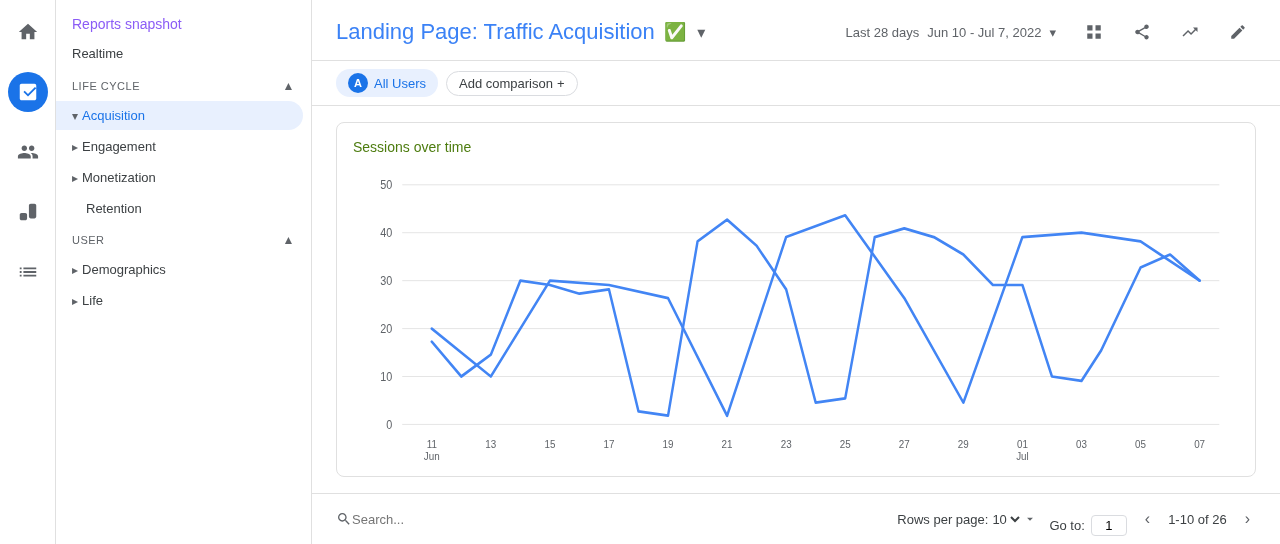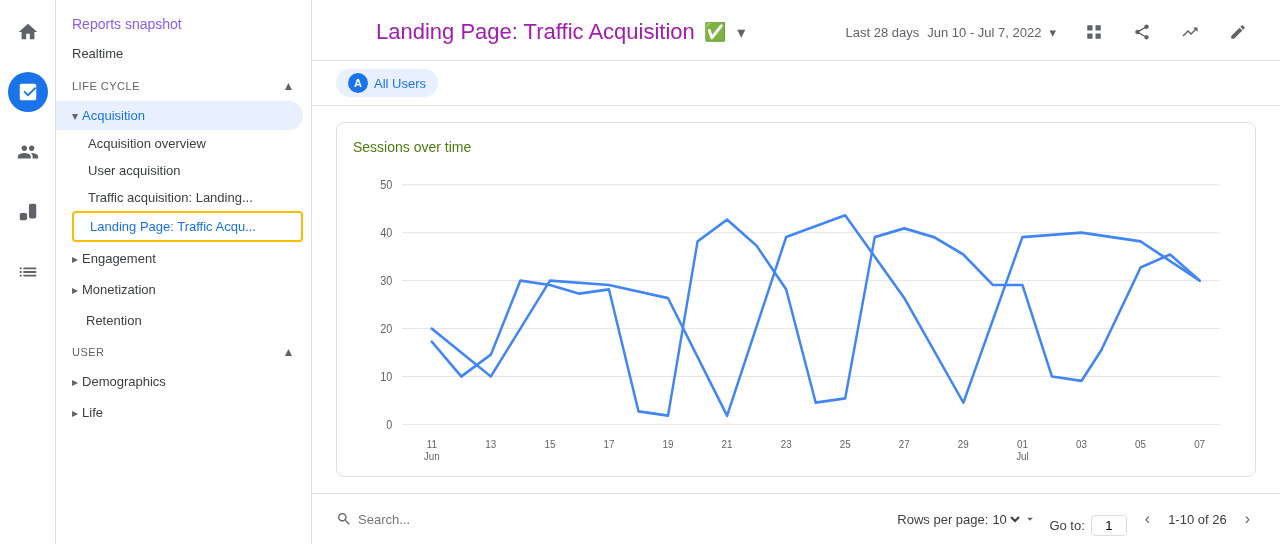--- a/index.html
+++ b/index.html
@@ -136,8 +136,7 @@
     .page-title {
       font-size: 22px;
       font-weight: 400;
-      color: #a21caf;
-      margin-left: 40px;
+      color: #3b82f6;
     }
     .status-check {
       color: #1e8e3e;

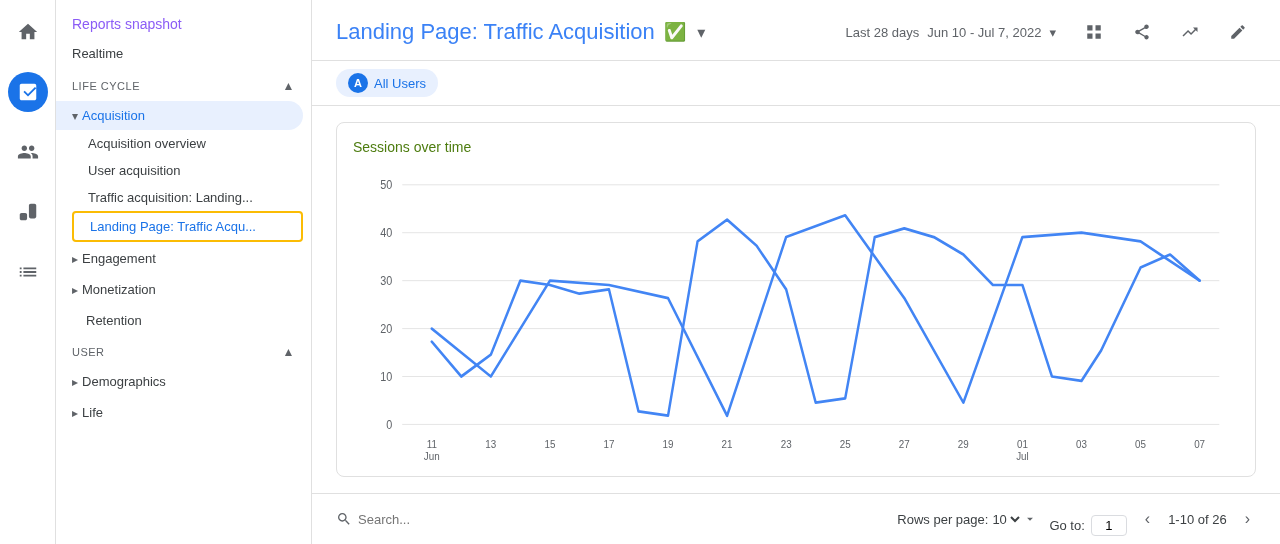--- a/index.html
+++ b/index.html
@@ -451,6 +451,10 @@
       <div class="all-users-avatar">A</div>
       <span>All Users</span>
     </div>
+    <button class="add-comparison-btn">
+      <span>Add comparison</span>
+      <span>+</span>
+    </button>
   </div>
 
   <div class="chart-area">

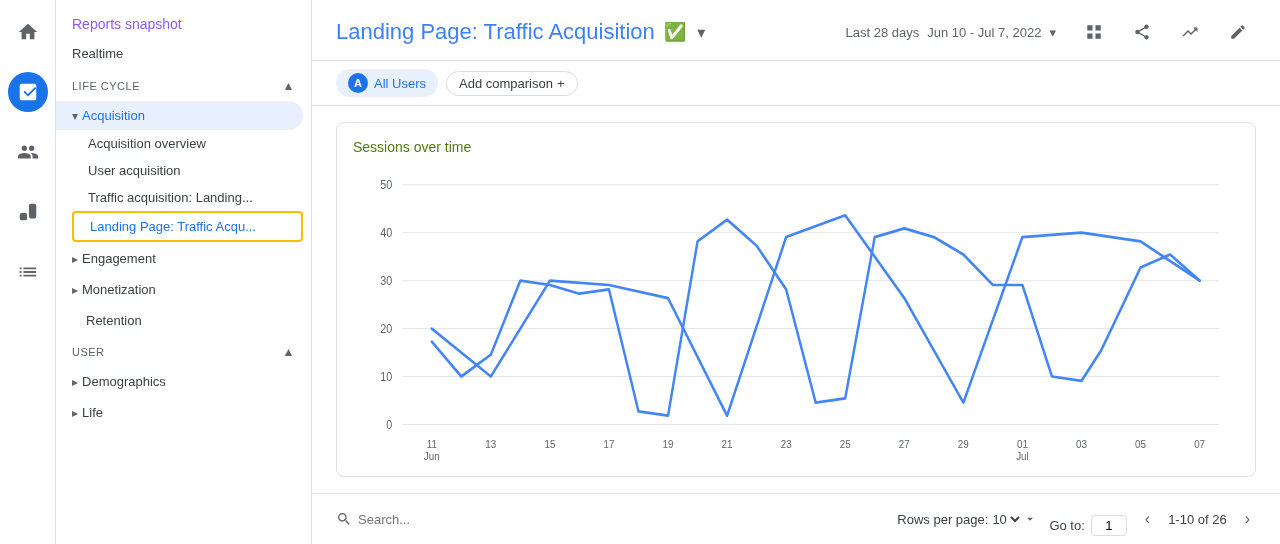--- a/index.html
+++ b/index.html
@@ -360,12 +360,6 @@
     <div class="nav-group-header active">
       <span class="chevron">▾</span>
       <span>Acquisition</span>
-    </div>
-    <div class="nav-group-children">
-      <div class="nav-child-item">Acquisition overview</div>
-      <div class="nav-child-item">User acquisition</div>
-      <div class="nav-child-item">Traffic acquisition: Landing...</div>
-      <div class="nav-child-item active-page">Landing Page: Traffic Acqu...</div>
     </div>
   </div>
 

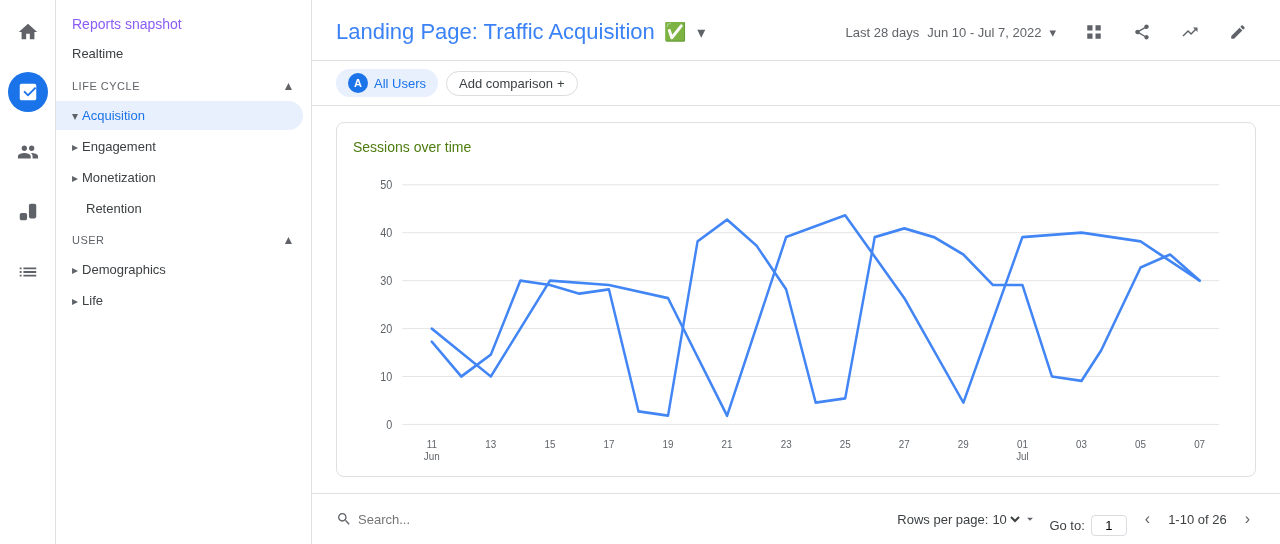--- a/index.html
+++ b/index.html
@@ -261,7 +261,6 @@
     .search-box {
       display: flex;
       align-items: center;
-      gap: 6px;
       color: #5f6368;
     }
     .search-input {

